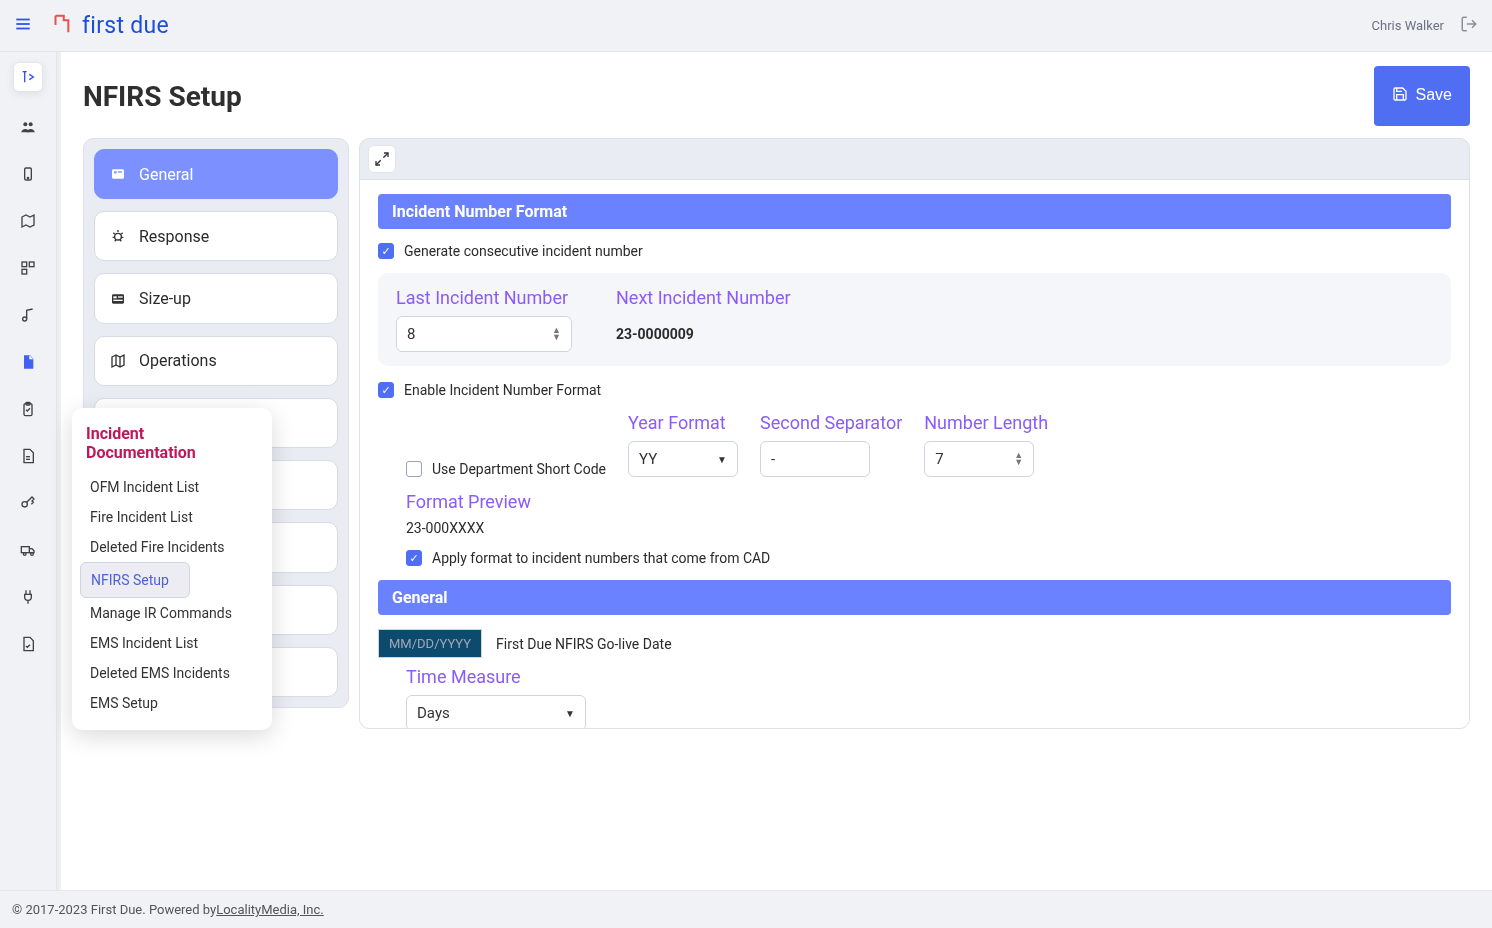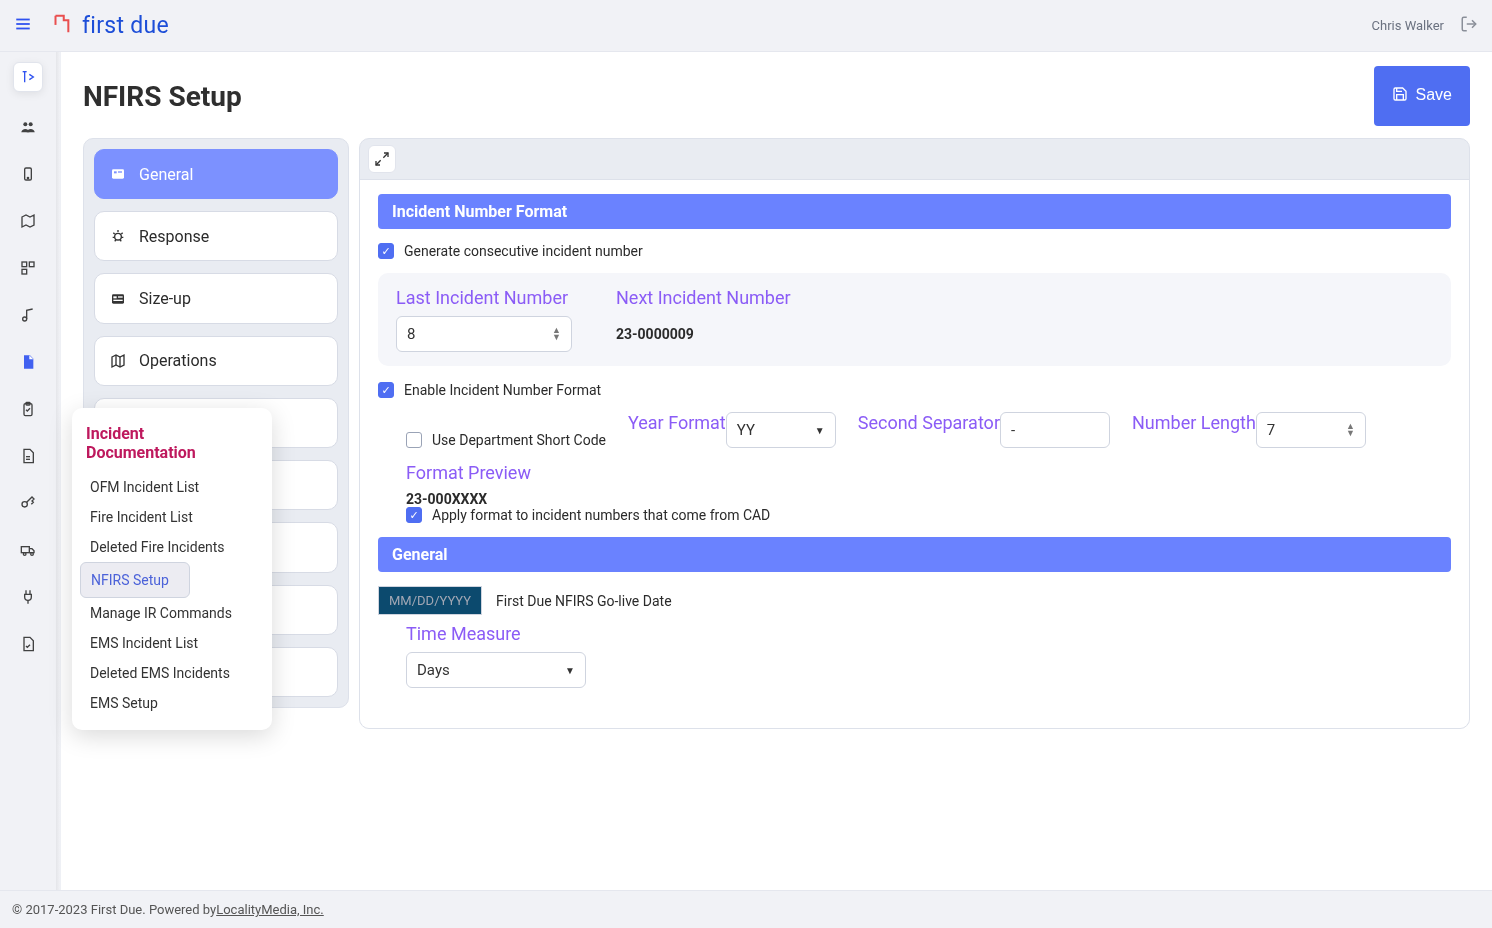--- a/index.html
+++ b/index.html
@@ -120,7 +120,7 @@
   .kv .v{font-weight:700;margin-top:10px}
 
   .format-grid{display:flex;gap:22px;align-items:flex-end;margin:6px 0 14px 28px}
-  .col{display:flex;flex-direction:row}
+  .col{display:flex;flex-direction:column}
   .sel{width:110px;justify-content:space-between}
   .sel .caret{font-size:10px;color:#333}
   .text-input{width:110px}

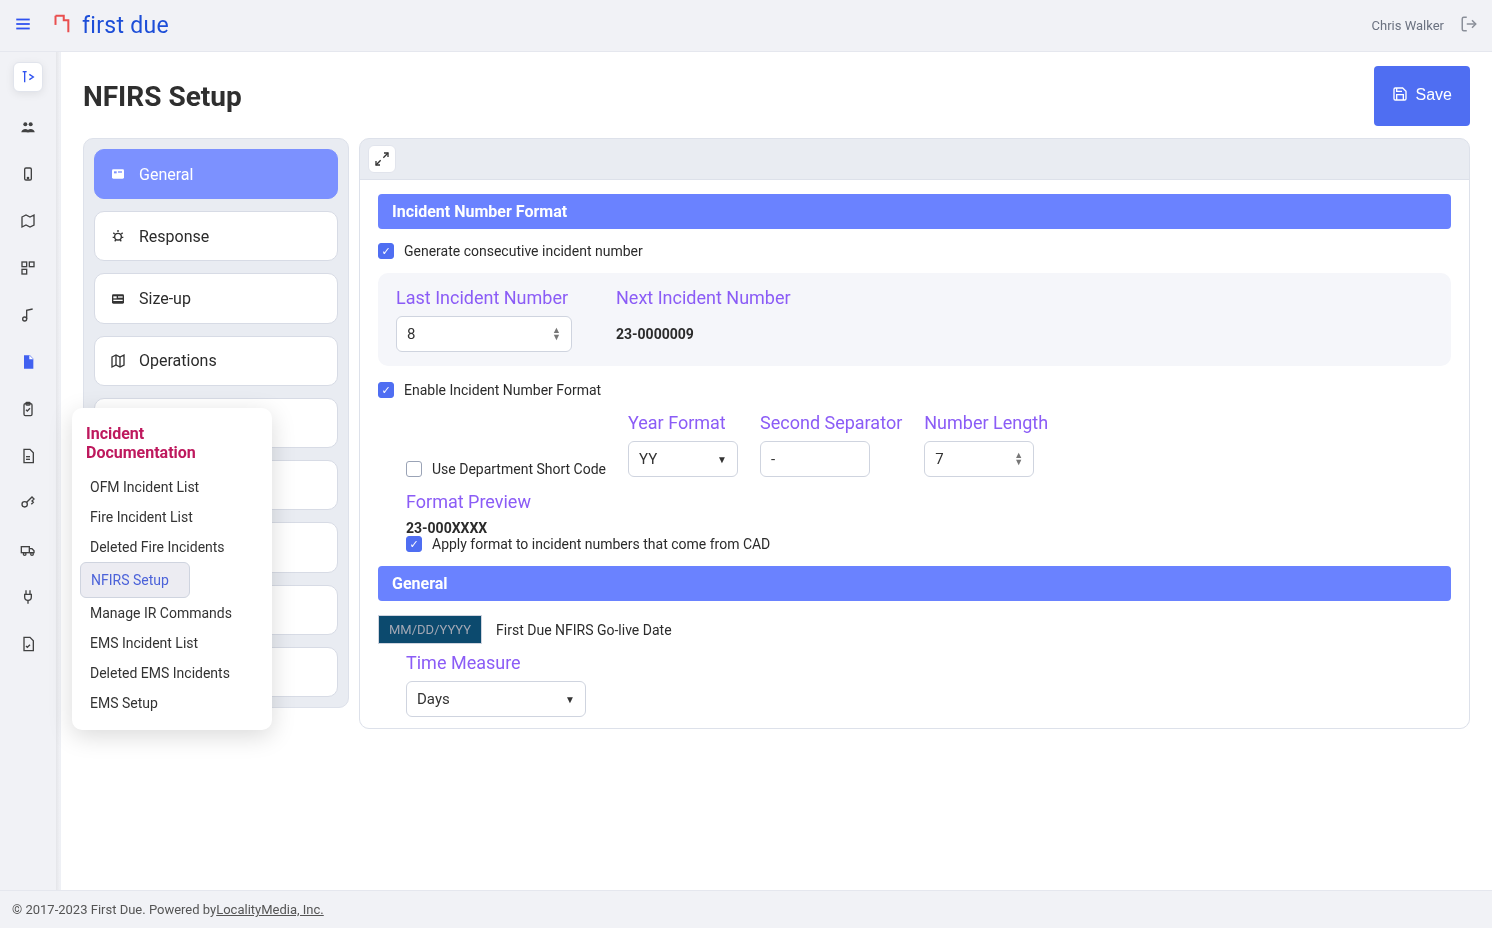--- a/index.html
+++ b/index.html
@@ -124,7 +124,7 @@
   .sel{width:110px;justify-content:space-between}
   .sel .caret{font-size:10px;color:#333}
   .text-input{width:110px}
-  .preview{margin-left:28px;}
+  .preview{margin-left:28px;margin-bottom:14px}
   .preview .v{font-weight:700}
 
   .go-live-row{display:flex;align-items:center;gap:14px;margin-bottom:8px}

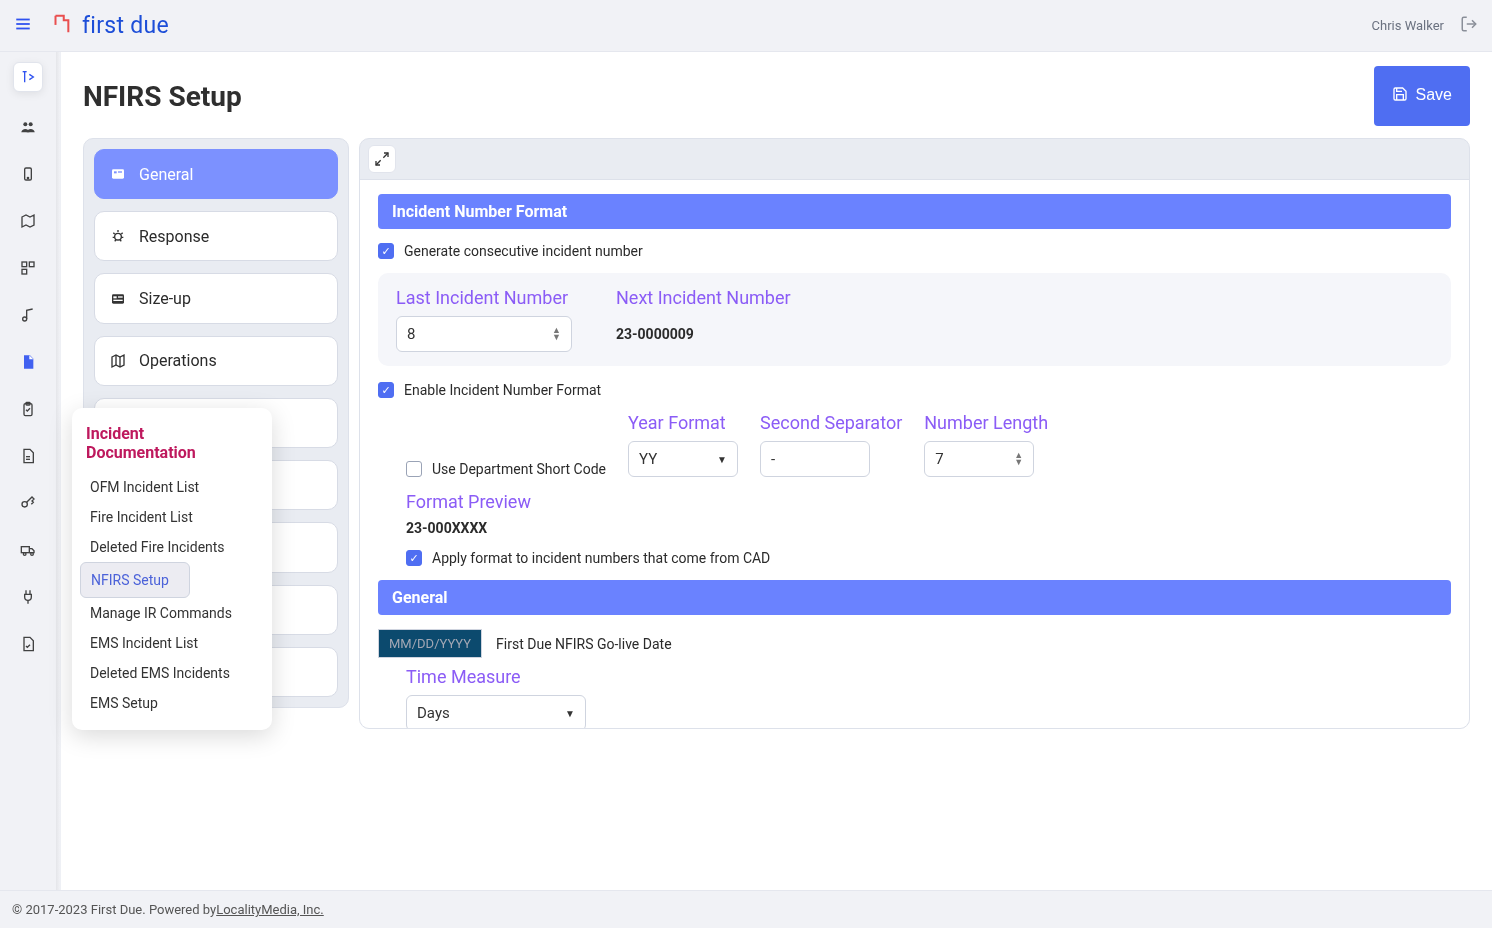--- a/index.html
+++ b/index.html
@@ -125,7 +125,7 @@
   .sel .caret{font-size:10px;color:#333}
   .text-input{width:110px}
   .preview{margin-left:28px;margin-bottom:14px}
-  .preview .v{font-weight:700}
+  .preview .v{font-weight:400}
 
   .go-live-row{display:flex;align-items:center;gap:14px;margin-bottom:8px}
   .date-placeholder{background:#0c4a6e;border:1px solid #cfd4df;border-radius:0;padding:6px 10px;color:#a2a7b4;font-size:13px}

